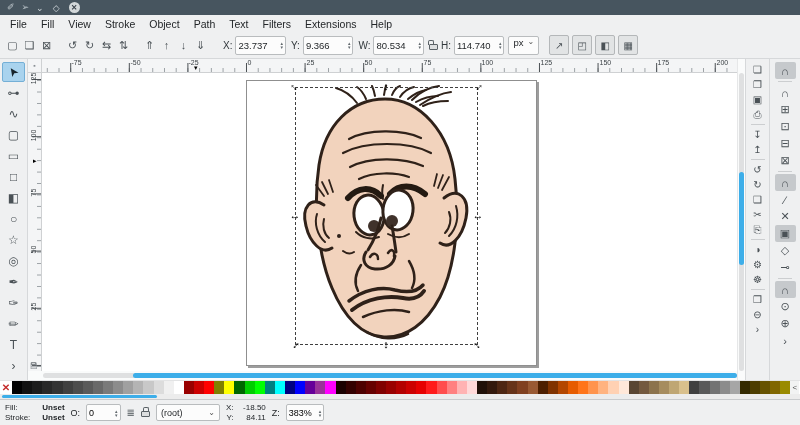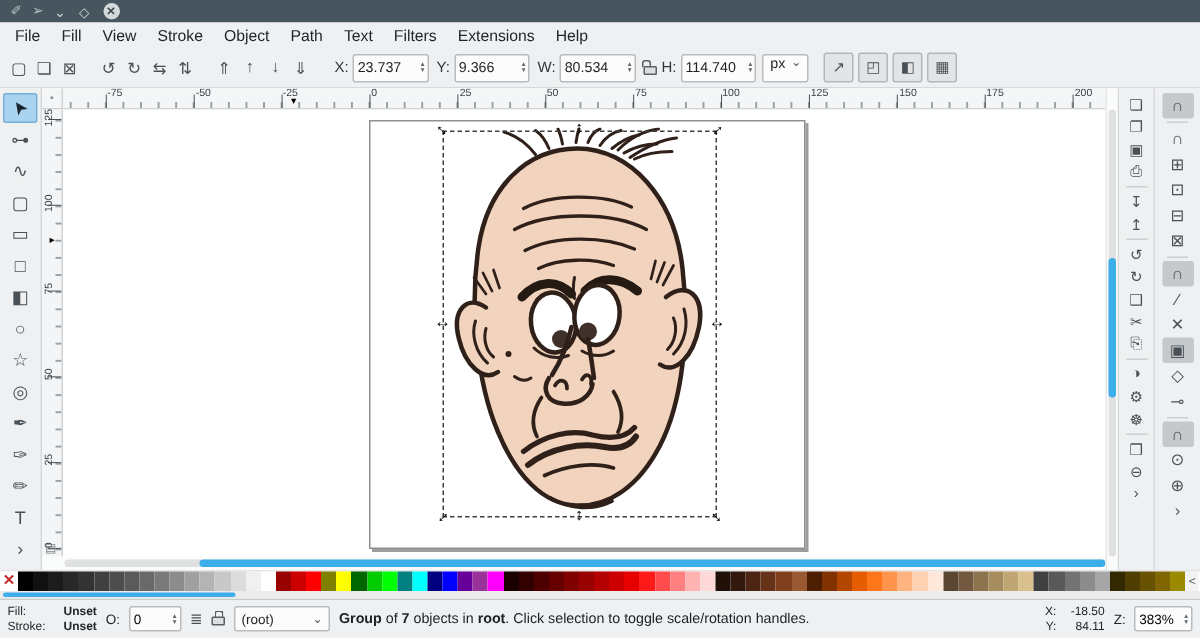--- a/index.html
+++ b/index.html
@@ -484,9 +484,6 @@
       <span>(root)</span>
       <span class="dd">⌄</span>
     </span>
-    <div class="msg">
-      <span class="b">Group</span><span> of </span><span class="b">7</span><span> objects in </span><span class="b">root</span><span>. Click selection to toggle scale/rotation handles.</span>
-    </div>
     <div class="xy">
       <div><span>X:</span> <span class="num">-18.50</span></div>
       <div><span>Y:</span> <span class="num">84.11</span></div>

